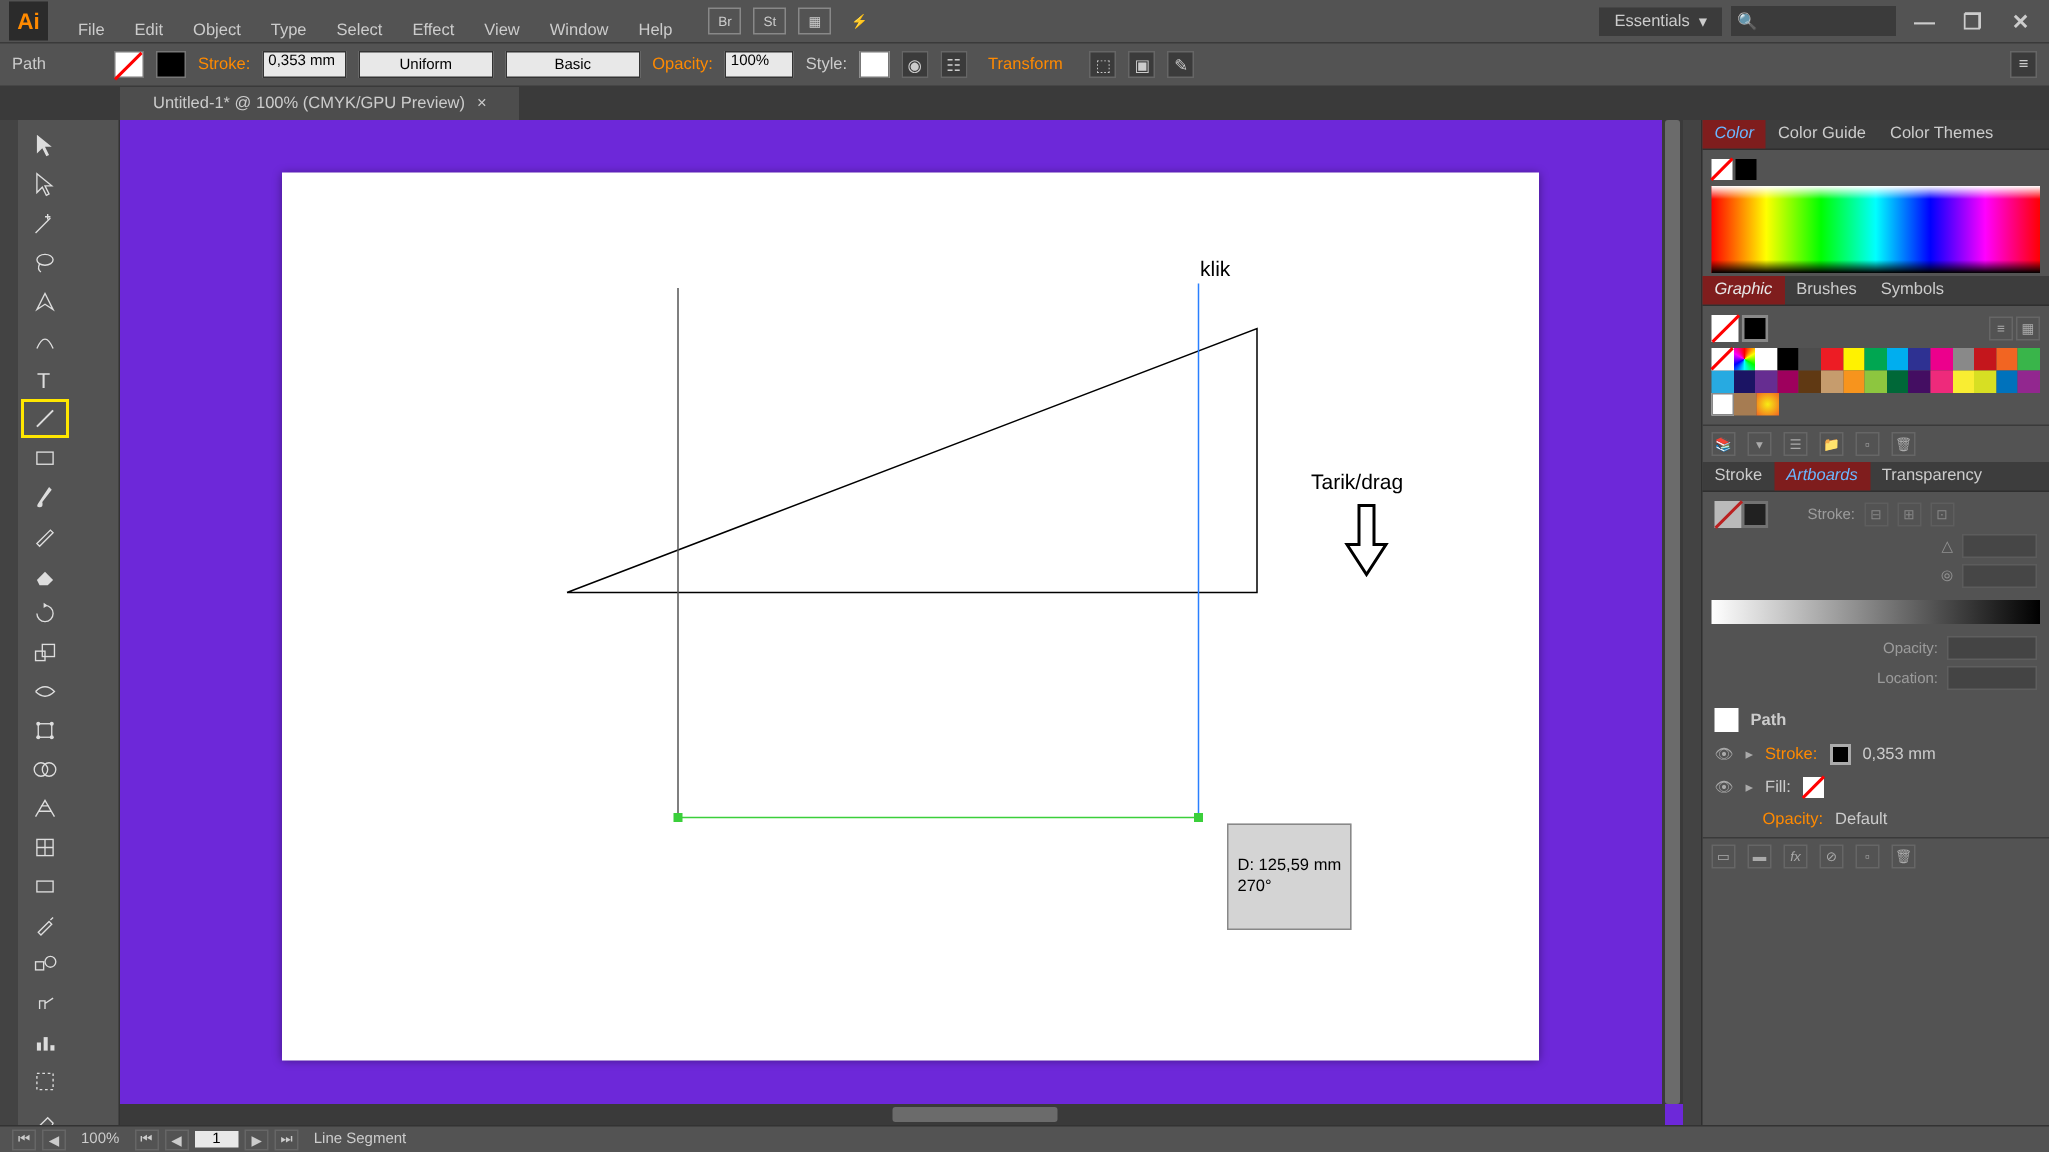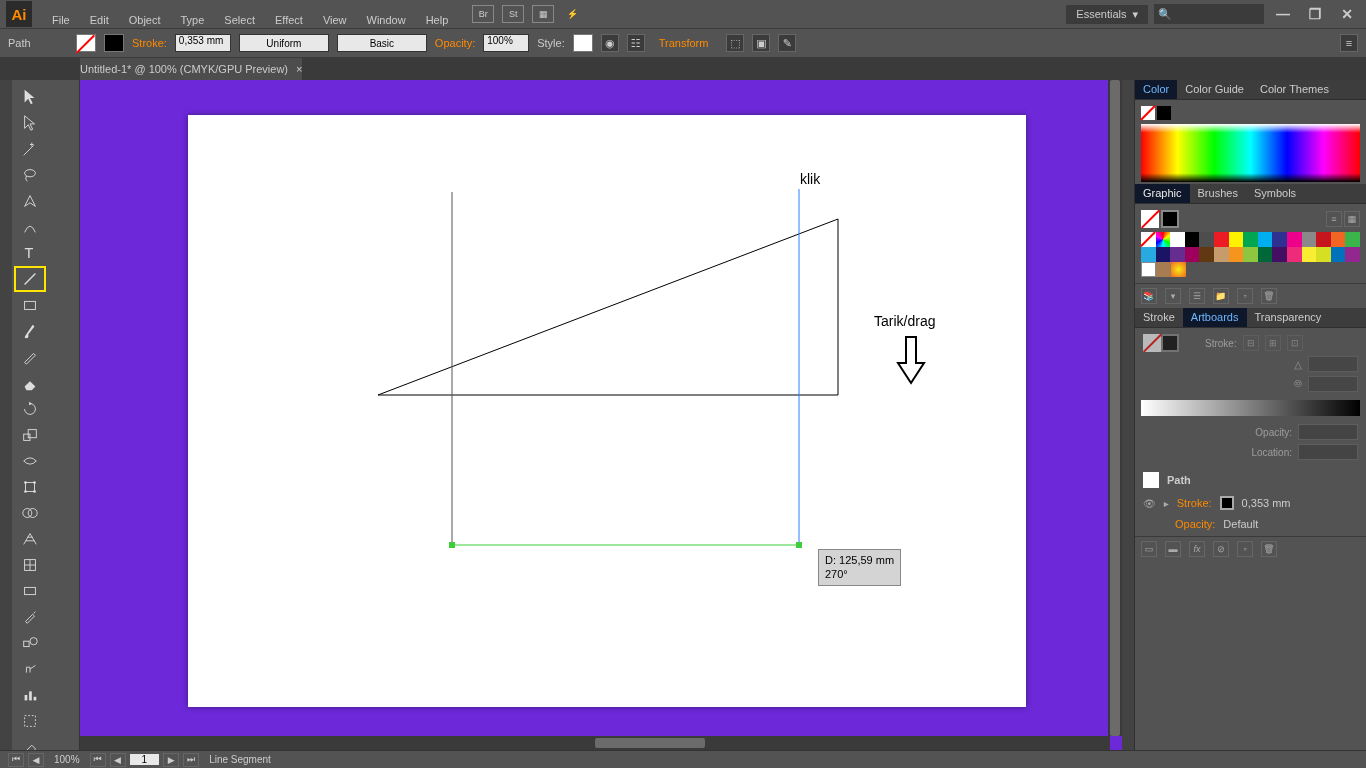--- a/index.html
+++ b/index.html
@@ -28,7 +28,7 @@
 
 
 .doctabs { height: 22px; background: #3a3a3a; display: flex; align-items: center; padding-left: 80px; }
-.doctab { background: #4d4d4d; height: 22px; padding: 0 0; display: flex; align-items: center; gap: 8px; font-size: 11px; }
+.doctab { background: #4d4d4d; height: 22px; padding: 0 22px; display: flex; align-items: center; gap: 8px; font-size: 11px; }
 
 
 .main { position: absolute; top: 80px; bottom: 18px; left: 0; right: 0; display: flex; }

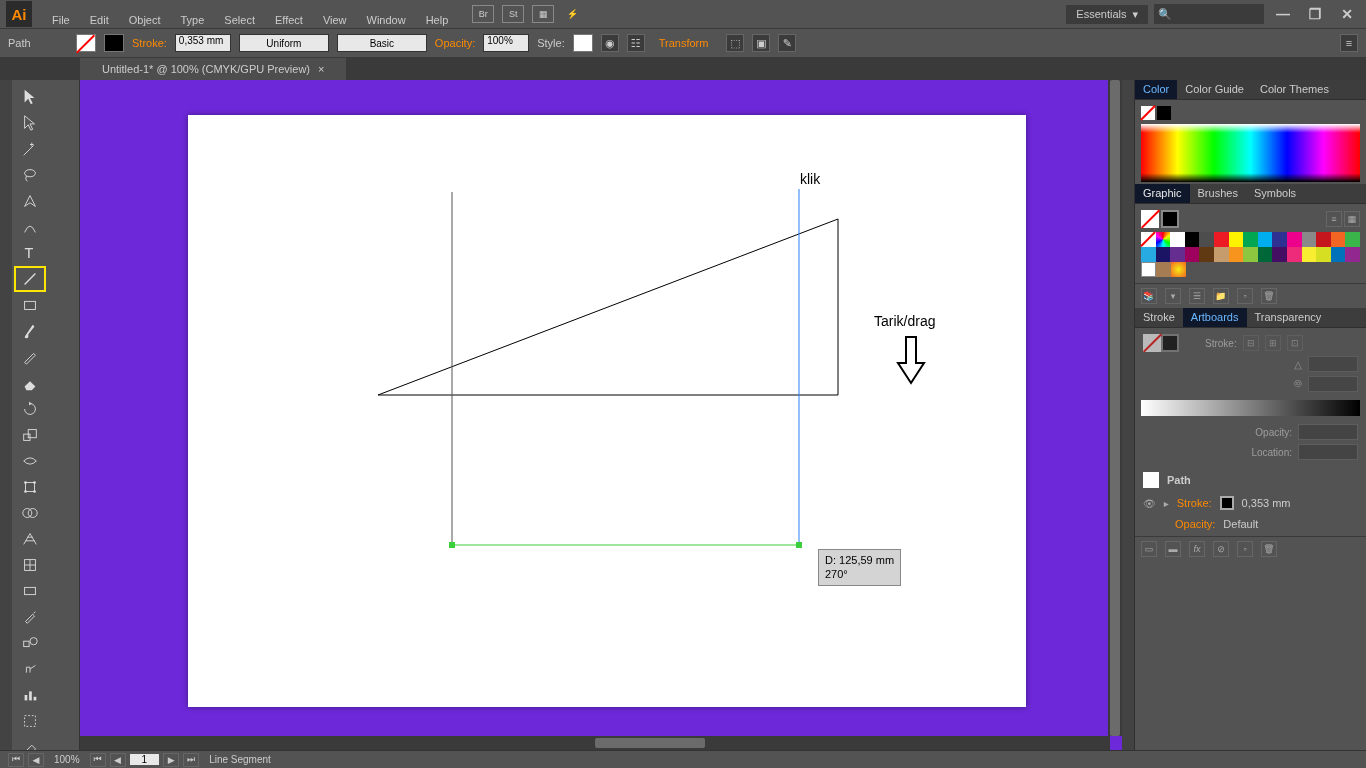--- a/index.html
+++ b/index.html
@@ -50,7 +50,7 @@
 .panels { width: 232px; background: #535353; display: flex; flex-direction: column; font-size: 11px; border-left:1px solid #2f2f2f;}
 .panel-tabs { display:flex; background:#3d3d3d; height:20px; border-bottom:1px solid #2f2f2f;}
 .ptab { padding: 3px 8px; cursor:default; }
-.ptab.active { background:#0f172a; color:#e8e8e8;}
+.ptab.active { background:#7f1d1d; color:#e8e8e8;font-style:italic;}
 .ptab.accent { color:#6bb7ff; }
 .panel-body { padding:6px; }
 .color-spectrum { height:58px; background: linear-gradient(to bottom, #fff 0%, transparent 15%, transparent 85%, #000 100%), linear-gradient(to right, red, yellow, lime, cyan, blue, magenta, red); margin-top:4px;}

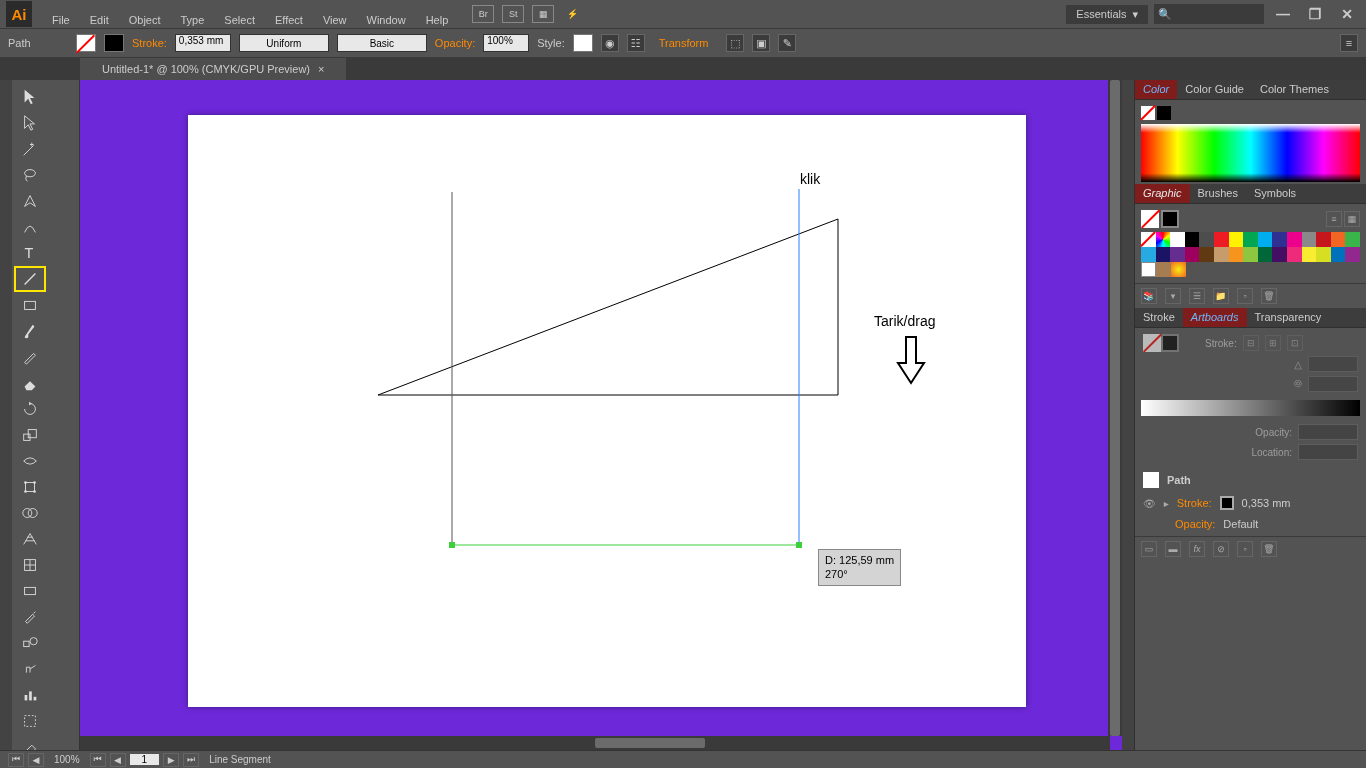--- a/index.html
+++ b/index.html
@@ -469,6 +469,14 @@
         <div style="width:14px;height:14px;border:2px solid #aaa;background:#000"></div>
         <span>0,353 mm</span>
       </div>
+      <div class="appearance-row">
+        <span class="eye-icon"></span>
+        <span class="tri-icon"></span>
+        <span>Fill:</span>
+        <div style="width:14px;height:14px;background:#fff;position:relative">
+            <div style="position:absolute;width:140%;height:2px;background:red;transform:rotate(-45deg);top:6px;left:-3px"></div>
+          </div>
+      </div>
       <div class="appearance-row" style="padding-left:40px">
         <span class="ctrl-orange">Opacity:</span>
         <span>Default</span>

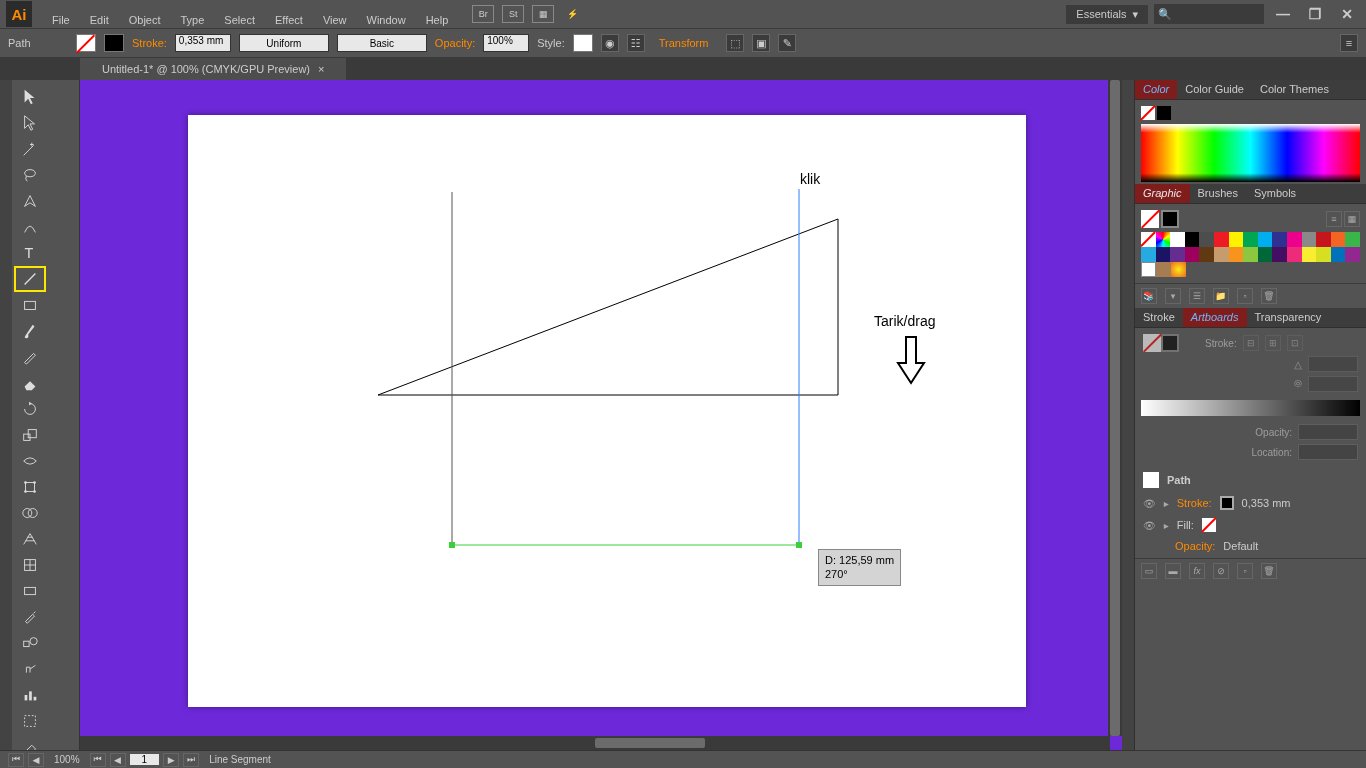--- a/index.html
+++ b/index.html
@@ -44,7 +44,7 @@
 .artboard { position: absolute; left: 108px; top: 35px; width: 838px; height: 592px; background: #fff; box-shadow: 0 0 6px rgba(0,0,0,.4); }
 .annot { position:absolute; font-family: Arial,sans-serif; font-size:14px; color:#000; }
 .drag-arrow { position:absolute; }
-.tooltip-box { position:absolute; background:#d4d4d4; border:1px solid #888; padding:3px 6px; font-size:11px; color:#000; line-height:1.3; }
+.tooltip-box { position:absolute; background:#d4d4d4; border:1px solid #888; padding:20px 6px; font-size:11px; color:#000; line-height:1.3; }
 
 
 .panels { width: 232px; background: #535353; display: flex; flex-direction: column; font-size: 11px; border-left:1px solid #2f2f2f;}

